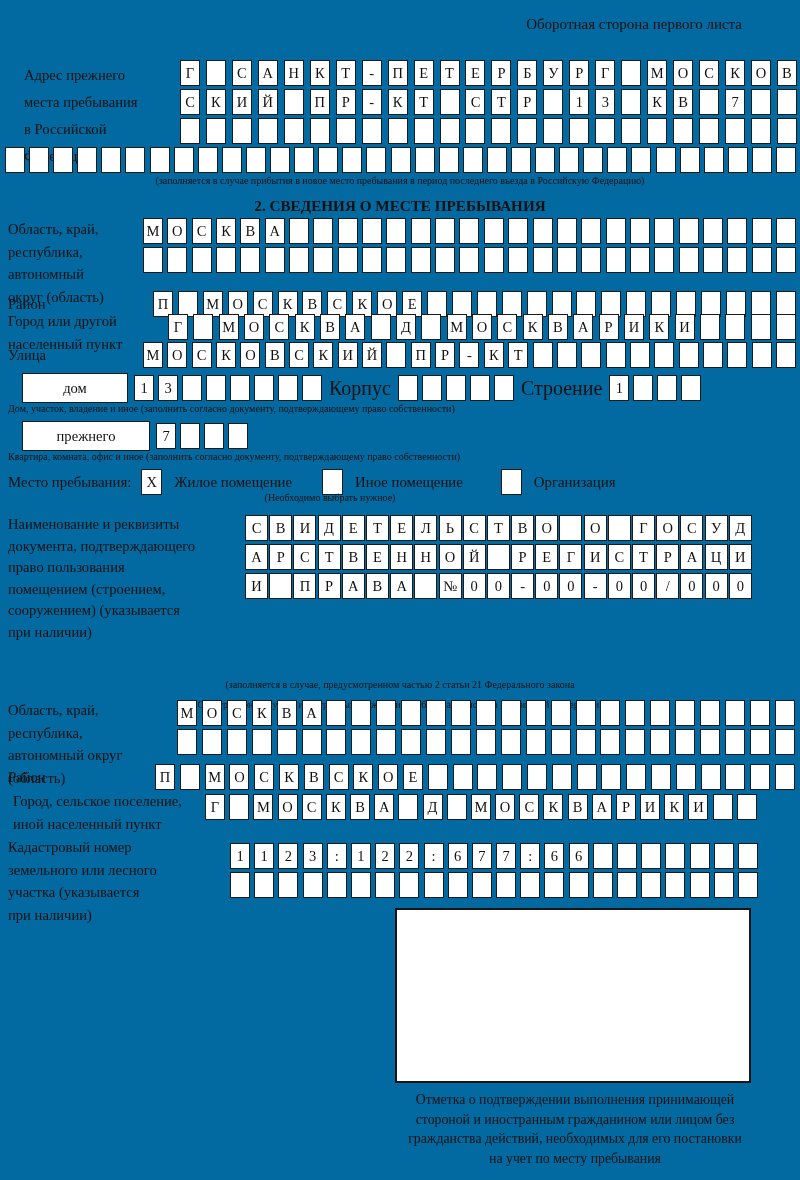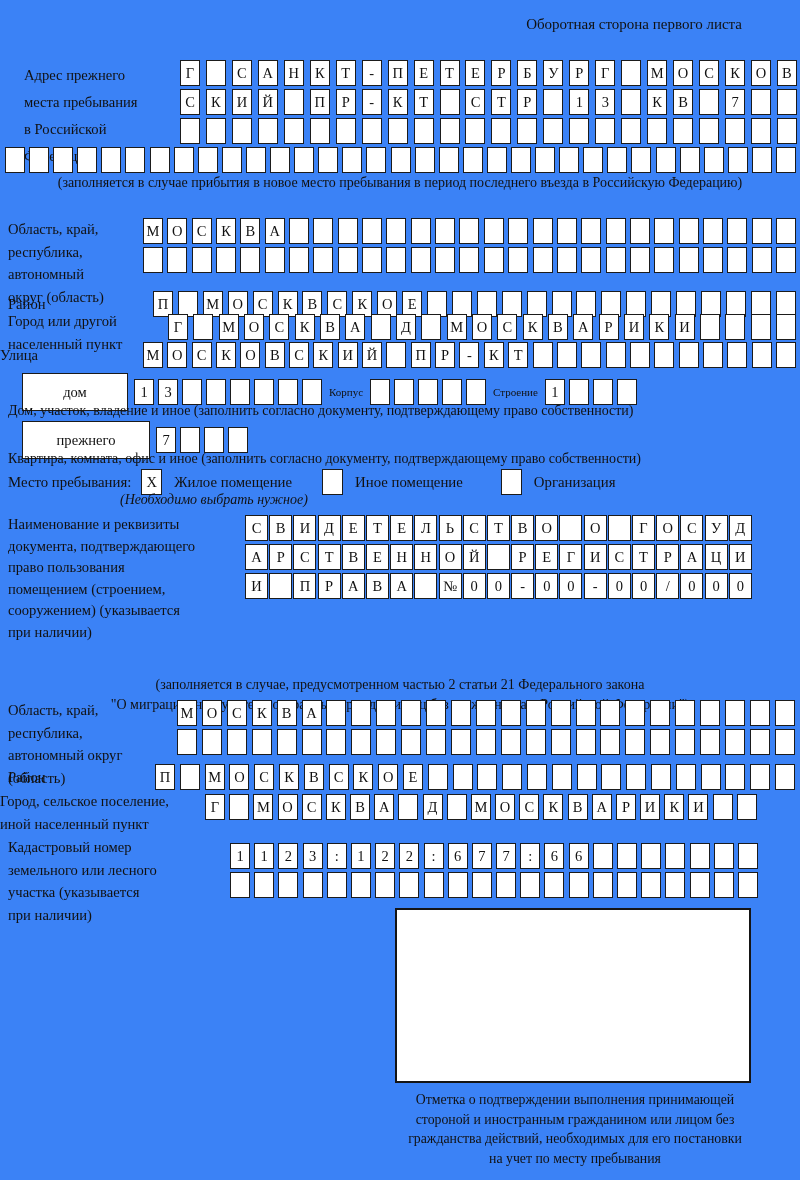--- a/index.html
+++ b/index.html
@@ -4,7 +4,7 @@
 <style>
   html,body{margin:0;padding:0;background:#e8e8e8;}
   .page{
-    position:relative;width:800px;height:1180px;background:#3b82f6;
+    position:relative;width:800px;height:1180px;background:#0369a1;
     margin:0 auto;overflow:hidden;color:#111;
     font-family:"Liberation Serif","DejaVu Serif",serif;
   }

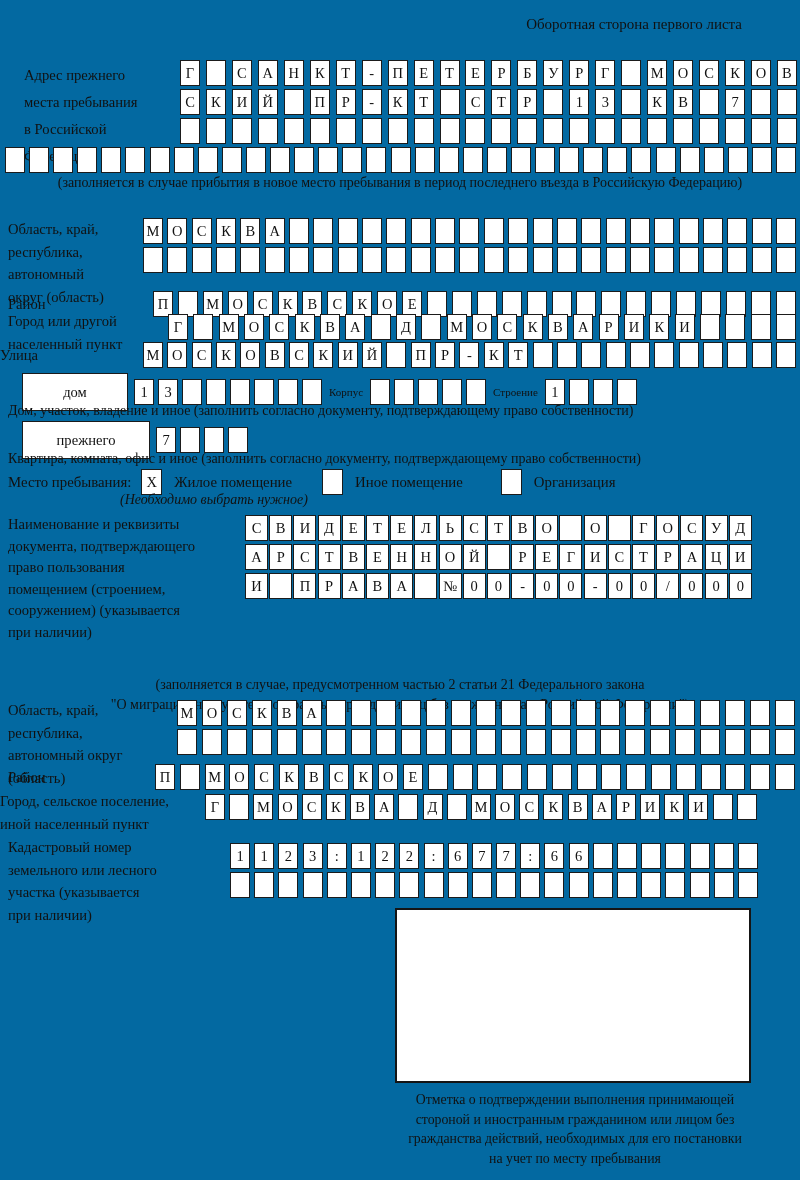--- a/index.html
+++ b/index.html
@@ -11,7 +11,7 @@
   .abs{position:absolute;}
   .lbl{font-size:14.6px;line-height:22.5px;white-space:pre-line;}
   .lbl-wide{line-height:27px;margin-left:16px;}
-  .note{font-size:14px;}
+  .note{font-size:10px;}
   .center{text-align:center;width:100%;left:0;}
   .title{font-size:15.2px;font-weight:bold;}
   .cells{display:flex;justify-content:space-between;}

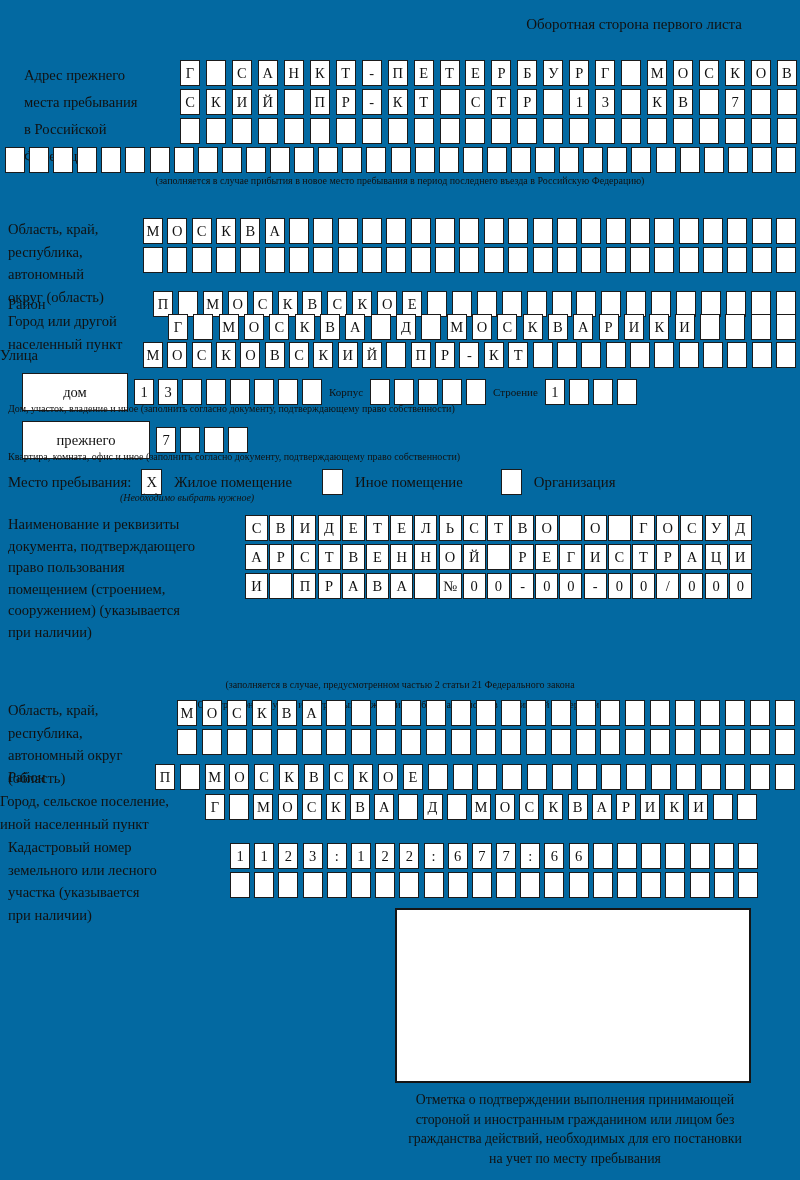--- a/index.html
+++ b/index.html
@@ -166,6 +166,7 @@
     </div>
   <div class="abs note center" style="top:175px;">(заполняется в случае прибытия в новое место пребывания в период последнего въезда в Российскую Федерацию)</div>
 
+  <div class="abs title center" style="top:197px;">2. СВЕДЕНИЯ О МЕСТЕ ПРЕБЫВАНИЯ</div>
 
   <div class="abs lbl" style="top:218px;left:8px;">Область, край,
 республика,

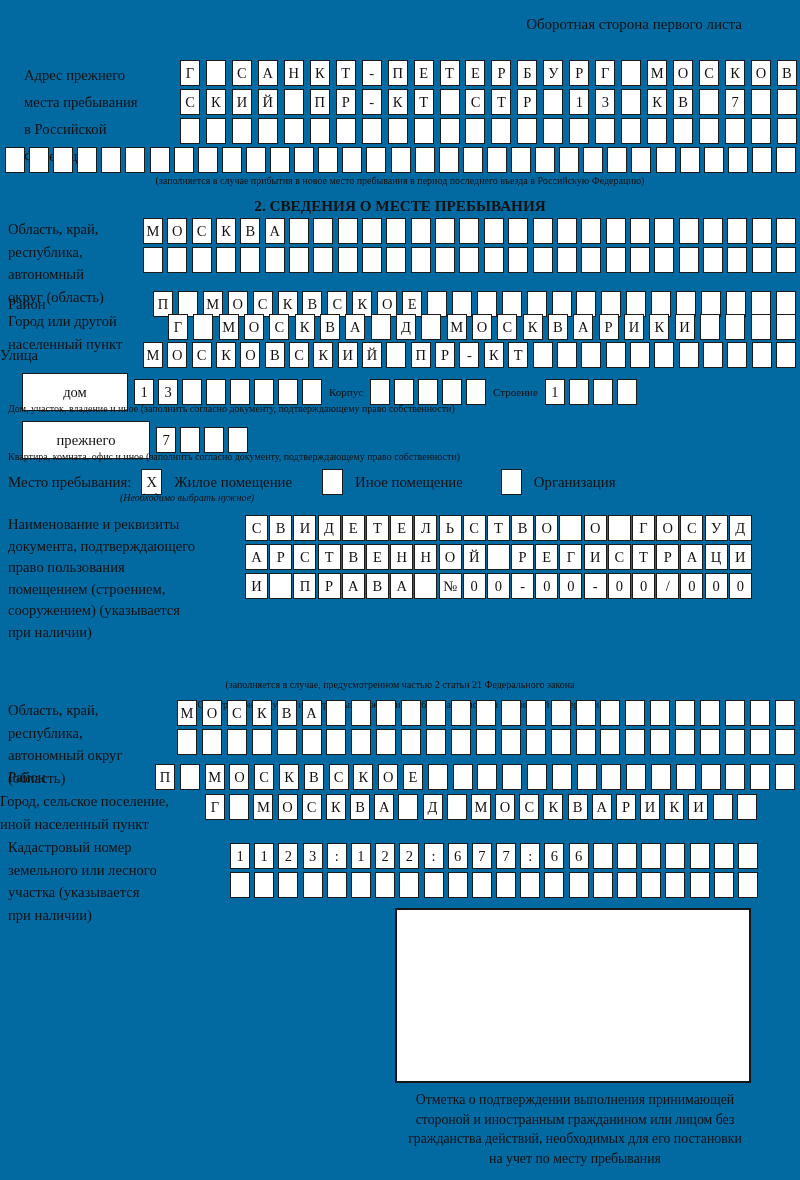--- a/index.html
+++ b/index.html
@@ -293,7 +293,7 @@
       <span class="cell"></span>
     </div>
 
-  <div class="abs lbl" style="top:344px;left:0;">Улица</div>
+  <div class="abs lbl" style="top:344px;left:8px;">Улица</div>
   <div class="abs cells" style="top:342px;left:143px;width:653px;">
       <span class="cell">М</span>
       <span class="cell">О</span>

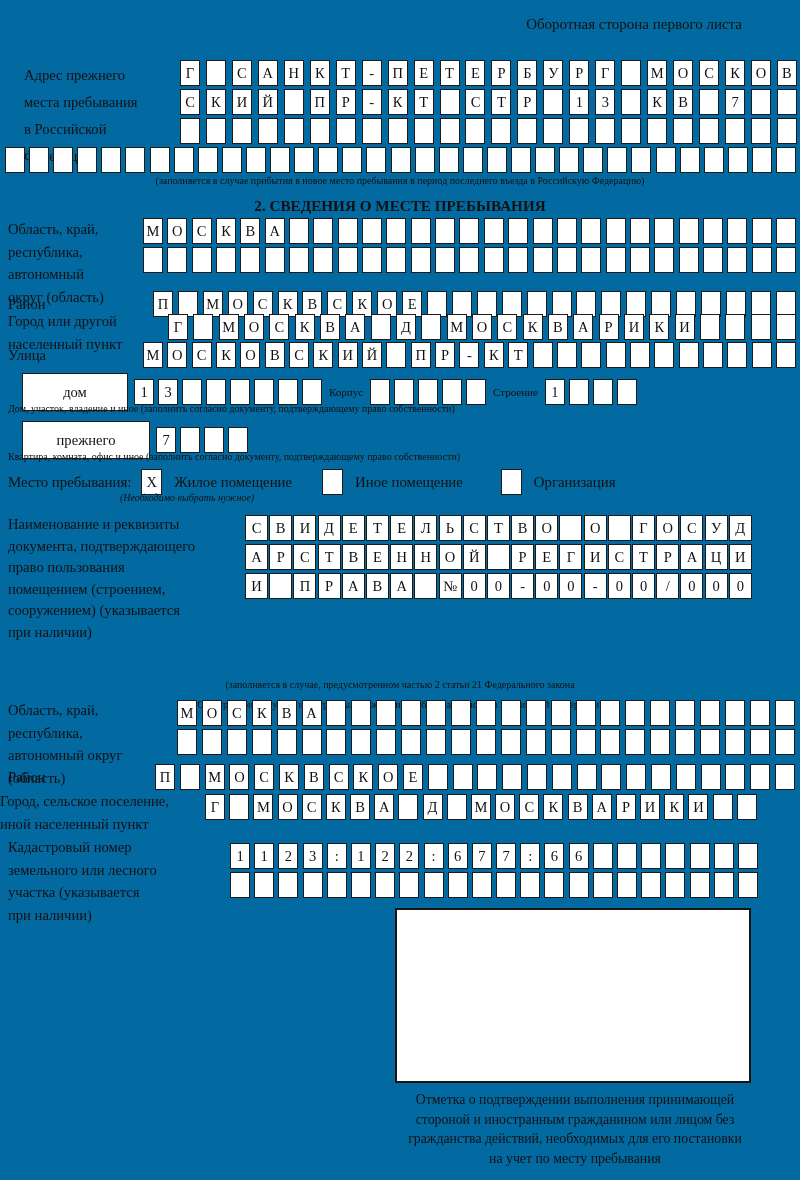--- a/index.html
+++ b/index.html
@@ -25,7 +25,7 @@
   .doc-cells .cell{width:23px;}
   .row-flex{display:flex;align-items:center;}
   .field-box{
-    box-sizing:border-box;border:1.7px solid #1b1b1b;height:38px;
+    box-sizing:border-box;border:1.7px solid #1b1b1b;height:30px;
     display:flex;align-items:center;justify-content:center;font-size:14.6px;background:#fff;
   }
   .inline-lbl{font-size:11px;margin:0 7px;white-space:nowrap;}

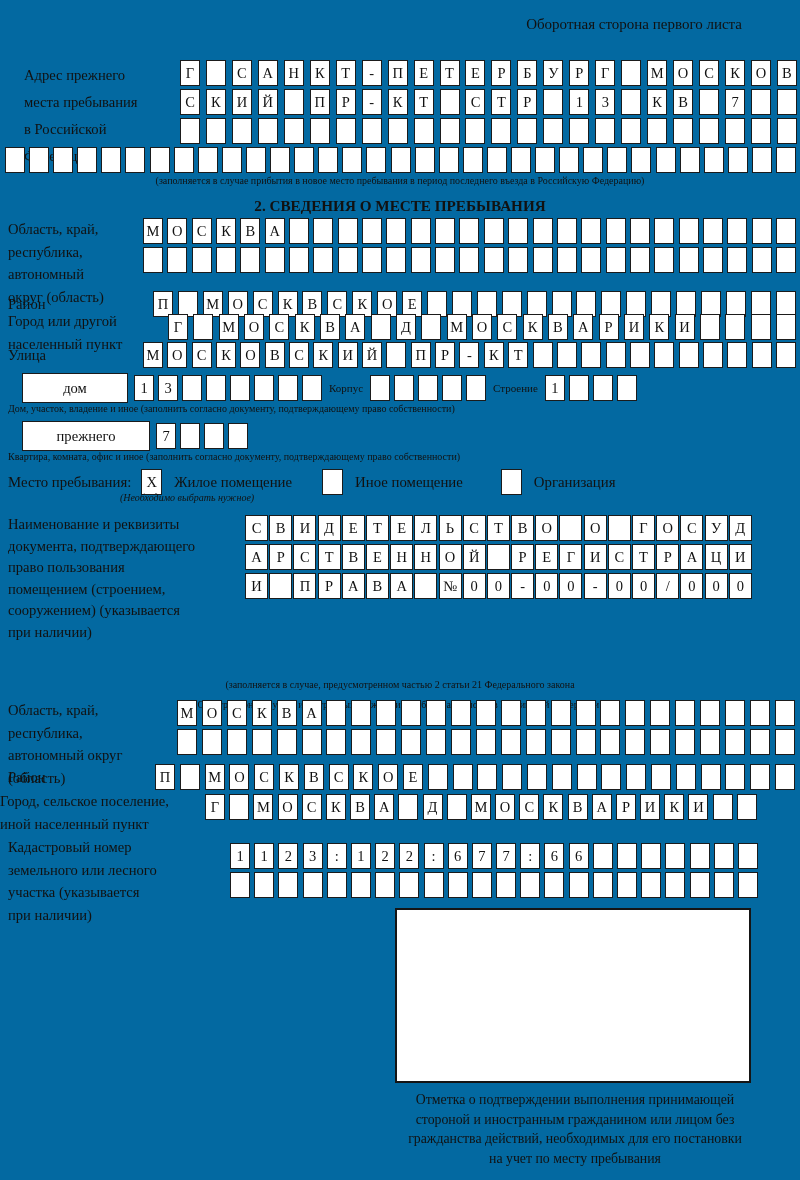--- a/index.html
+++ b/index.html
@@ -28,7 +28,7 @@
     box-sizing:border-box;border:1.7px solid #1b1b1b;height:30px;
     display:flex;align-items:center;justify-content:center;font-size:14.6px;background:#fff;
   }
-  .inline-lbl{font-size:11px;margin:0 7px;white-space:nowrap;}
+  .inline-lbl{font-size:20px;margin:0 7px;white-space:nowrap;}
   .cb{
     box-sizing:border-box;width:21px;height:26px;border:1.7px solid #1b1b1b;background:#fff;
     display:flex;align-items:center;justify-content:center;font-size:14.5px;flex:0 0 auto;

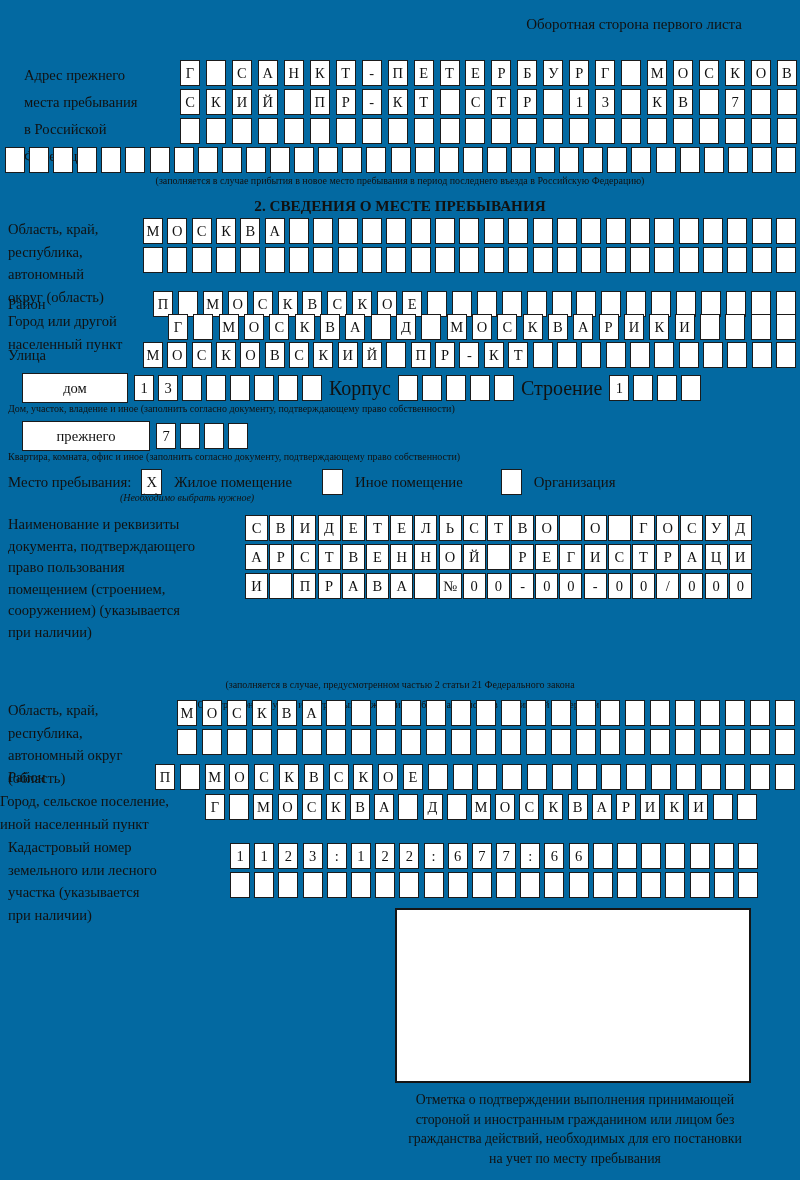--- a/index.html
+++ b/index.html
@@ -380,7 +380,7 @@
   </div>
 
   <div class="abs note" style="top:451px;left:8px;">Квартира, комната, офис и иное (заполнить согласно документу, подтверждающему право собственности)</div>
-  <div class="abs note" style="top:492px;left:120px;width:420px;font-style:italic;">(Необходимо выбрать нужное)</div>
+  <div class="abs note" style="top:492px;left:120px;width:420px;text-align:center;">(Необходимо выбрать нужное)</div>
 
   <div class="abs lbl" style="top:514px;left:8px;line-height:21.5px;">Наименование и реквизиты
 документа, подтверждающего

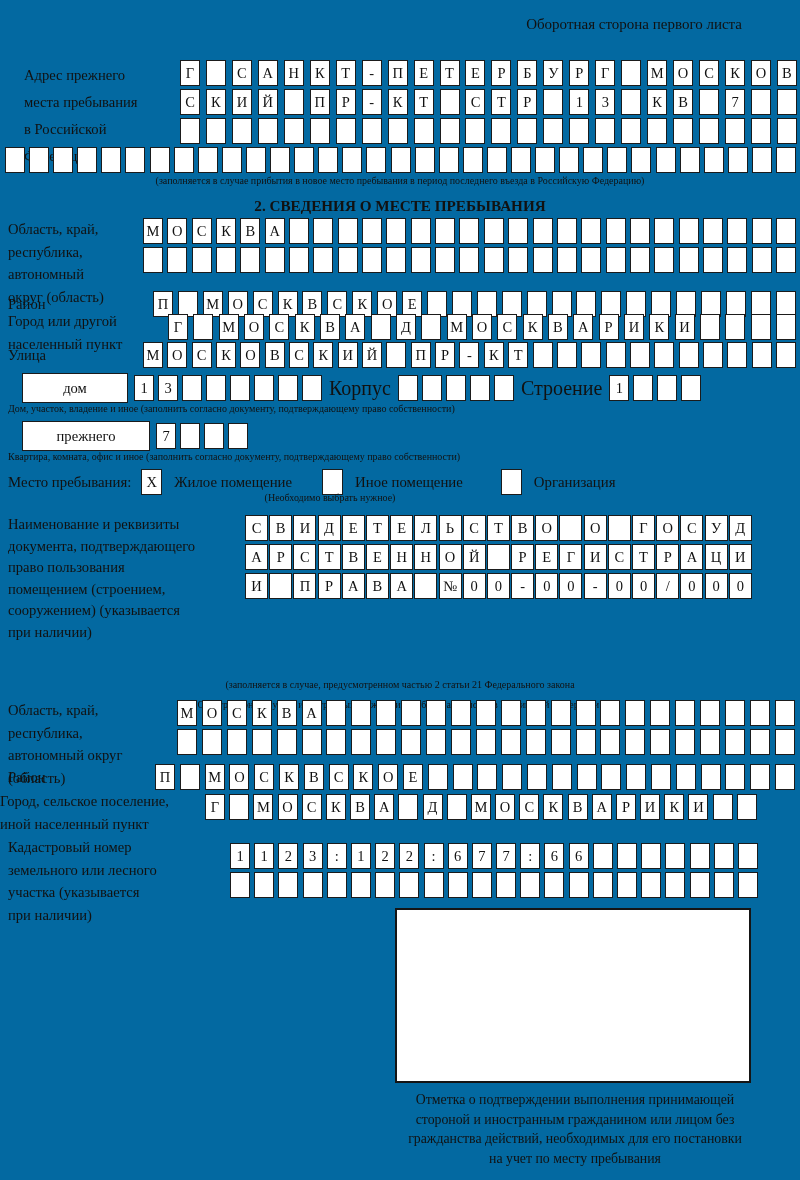--- a/index.html
+++ b/index.html
@@ -554,7 +554,7 @@
       <span class="cell"></span>
     </div>
 
-  <div class="abs lbl" style="top:790px;left:0;">Город, сельское поселение,
+  <div class="abs lbl" style="top:790px;left:13px;">Город, сельское поселение,
 иной населенный пункт</div>
   <div class="abs cells" style="top:794px;left:205px;width:552px;">
       <span class="cell">Г</span>

